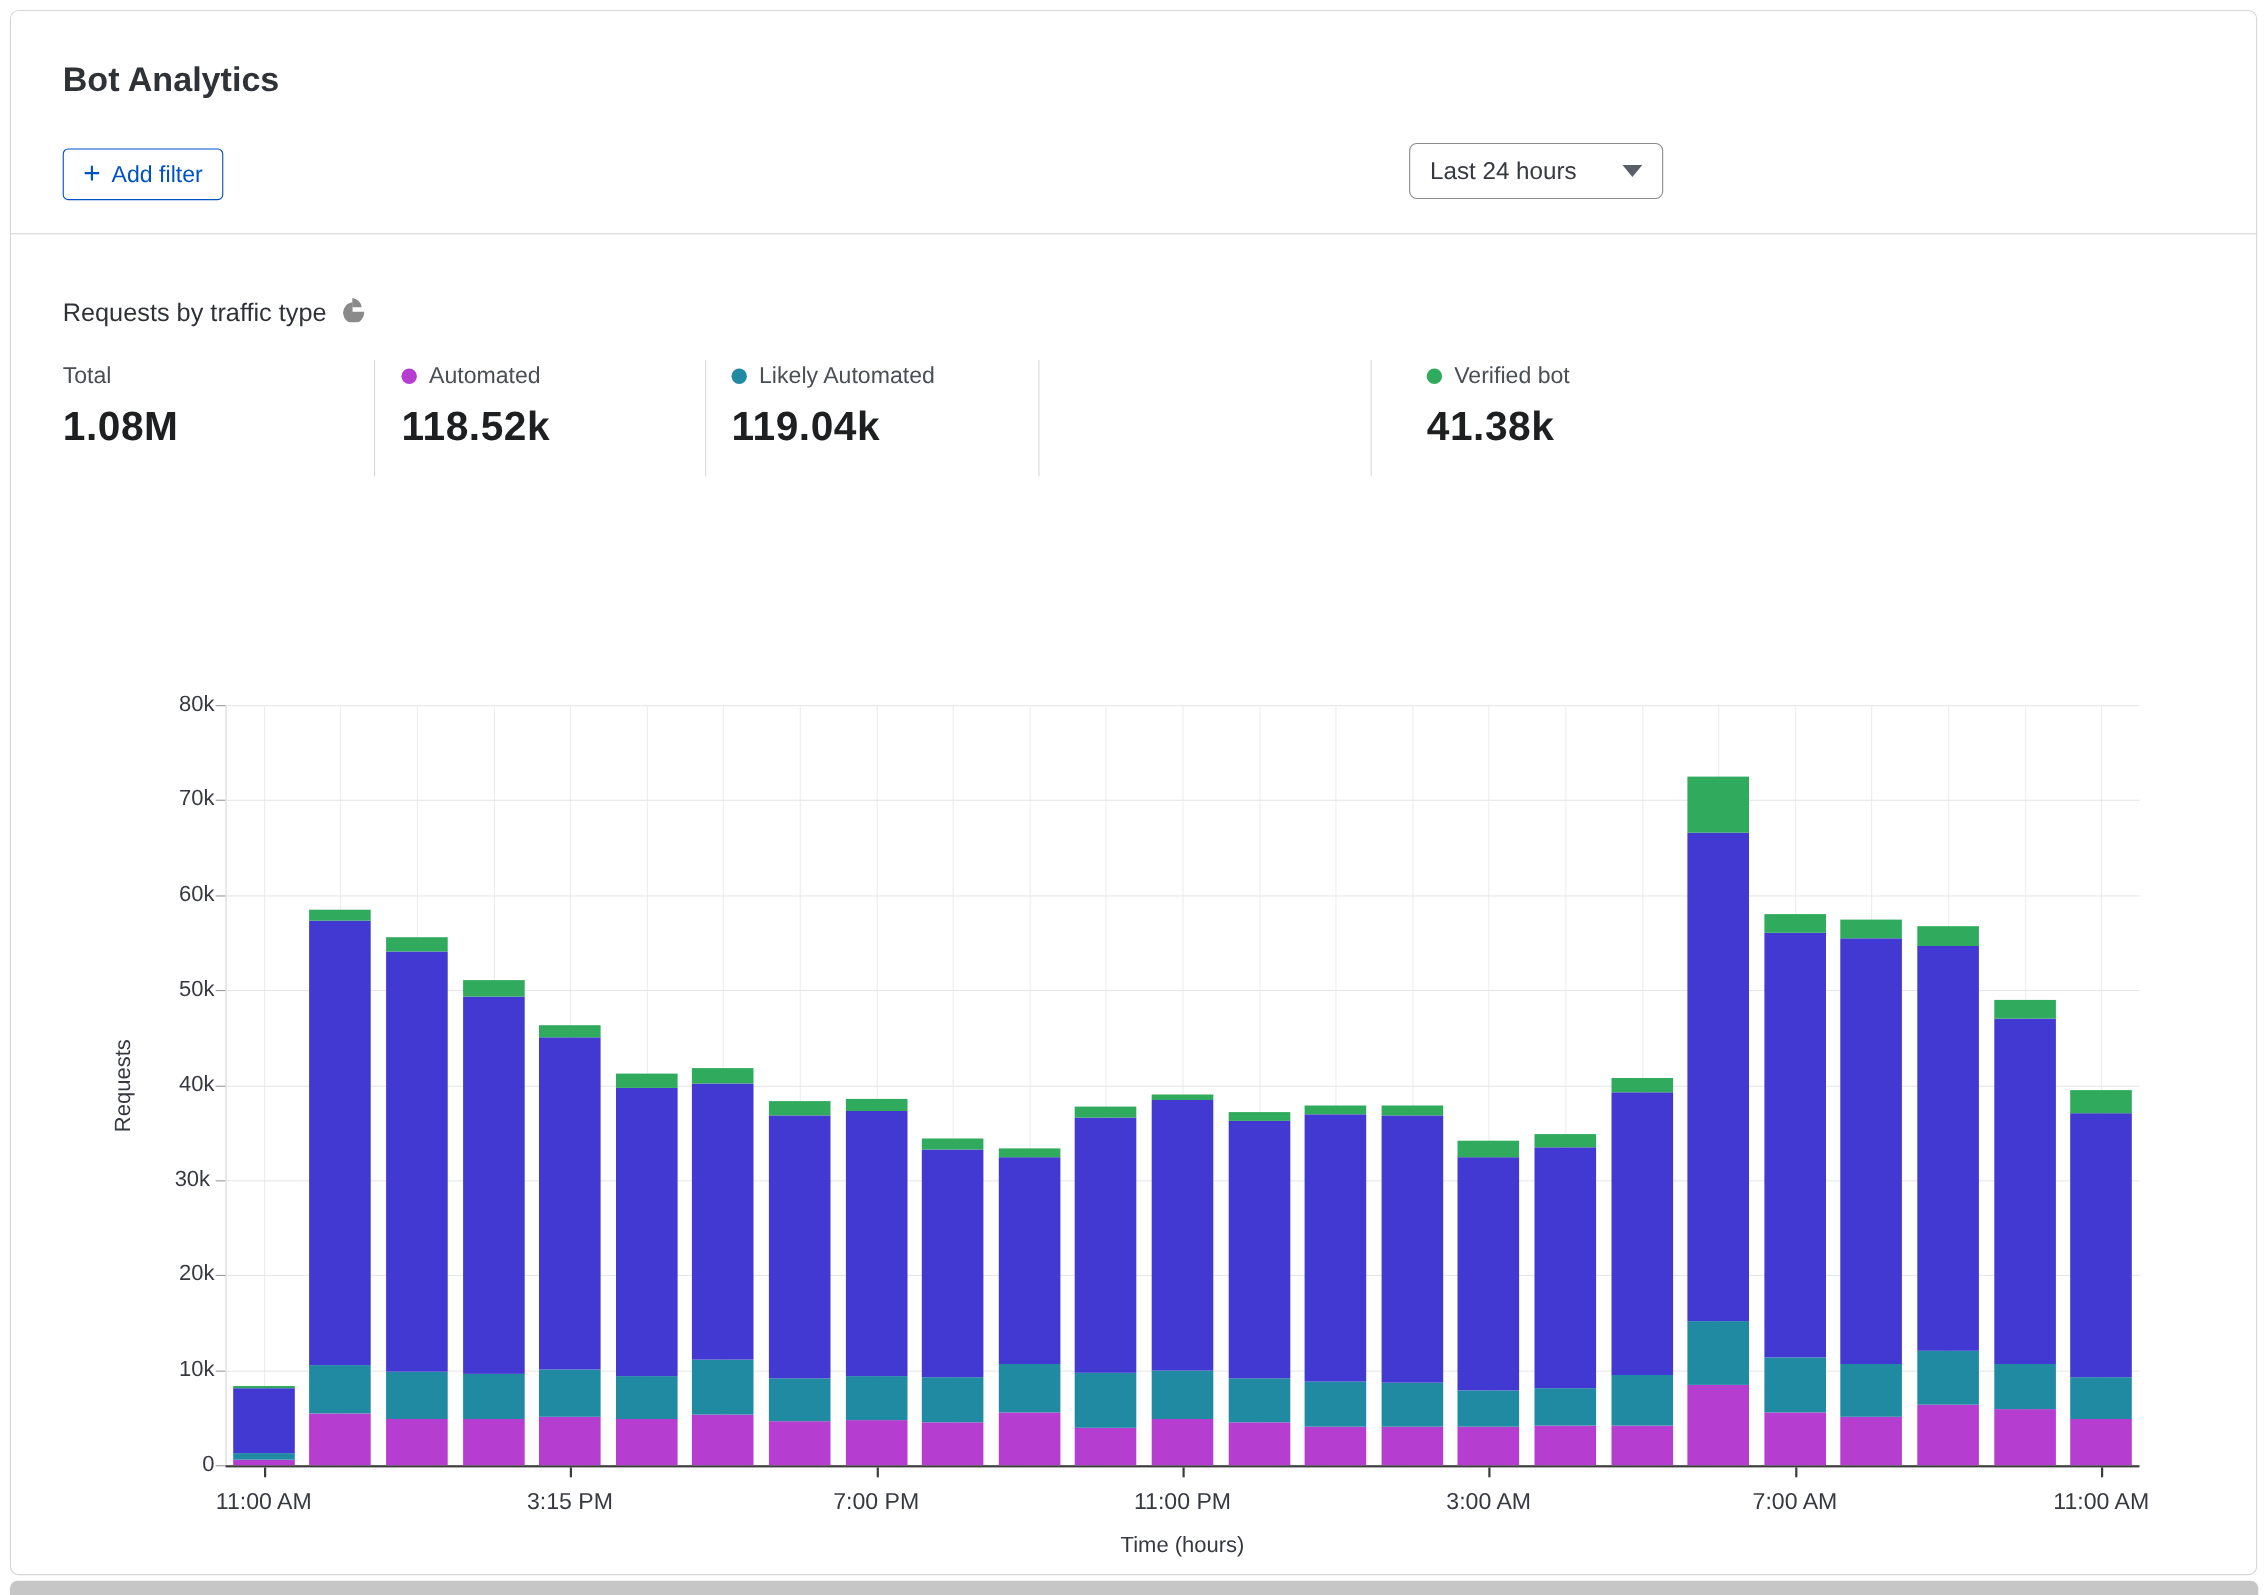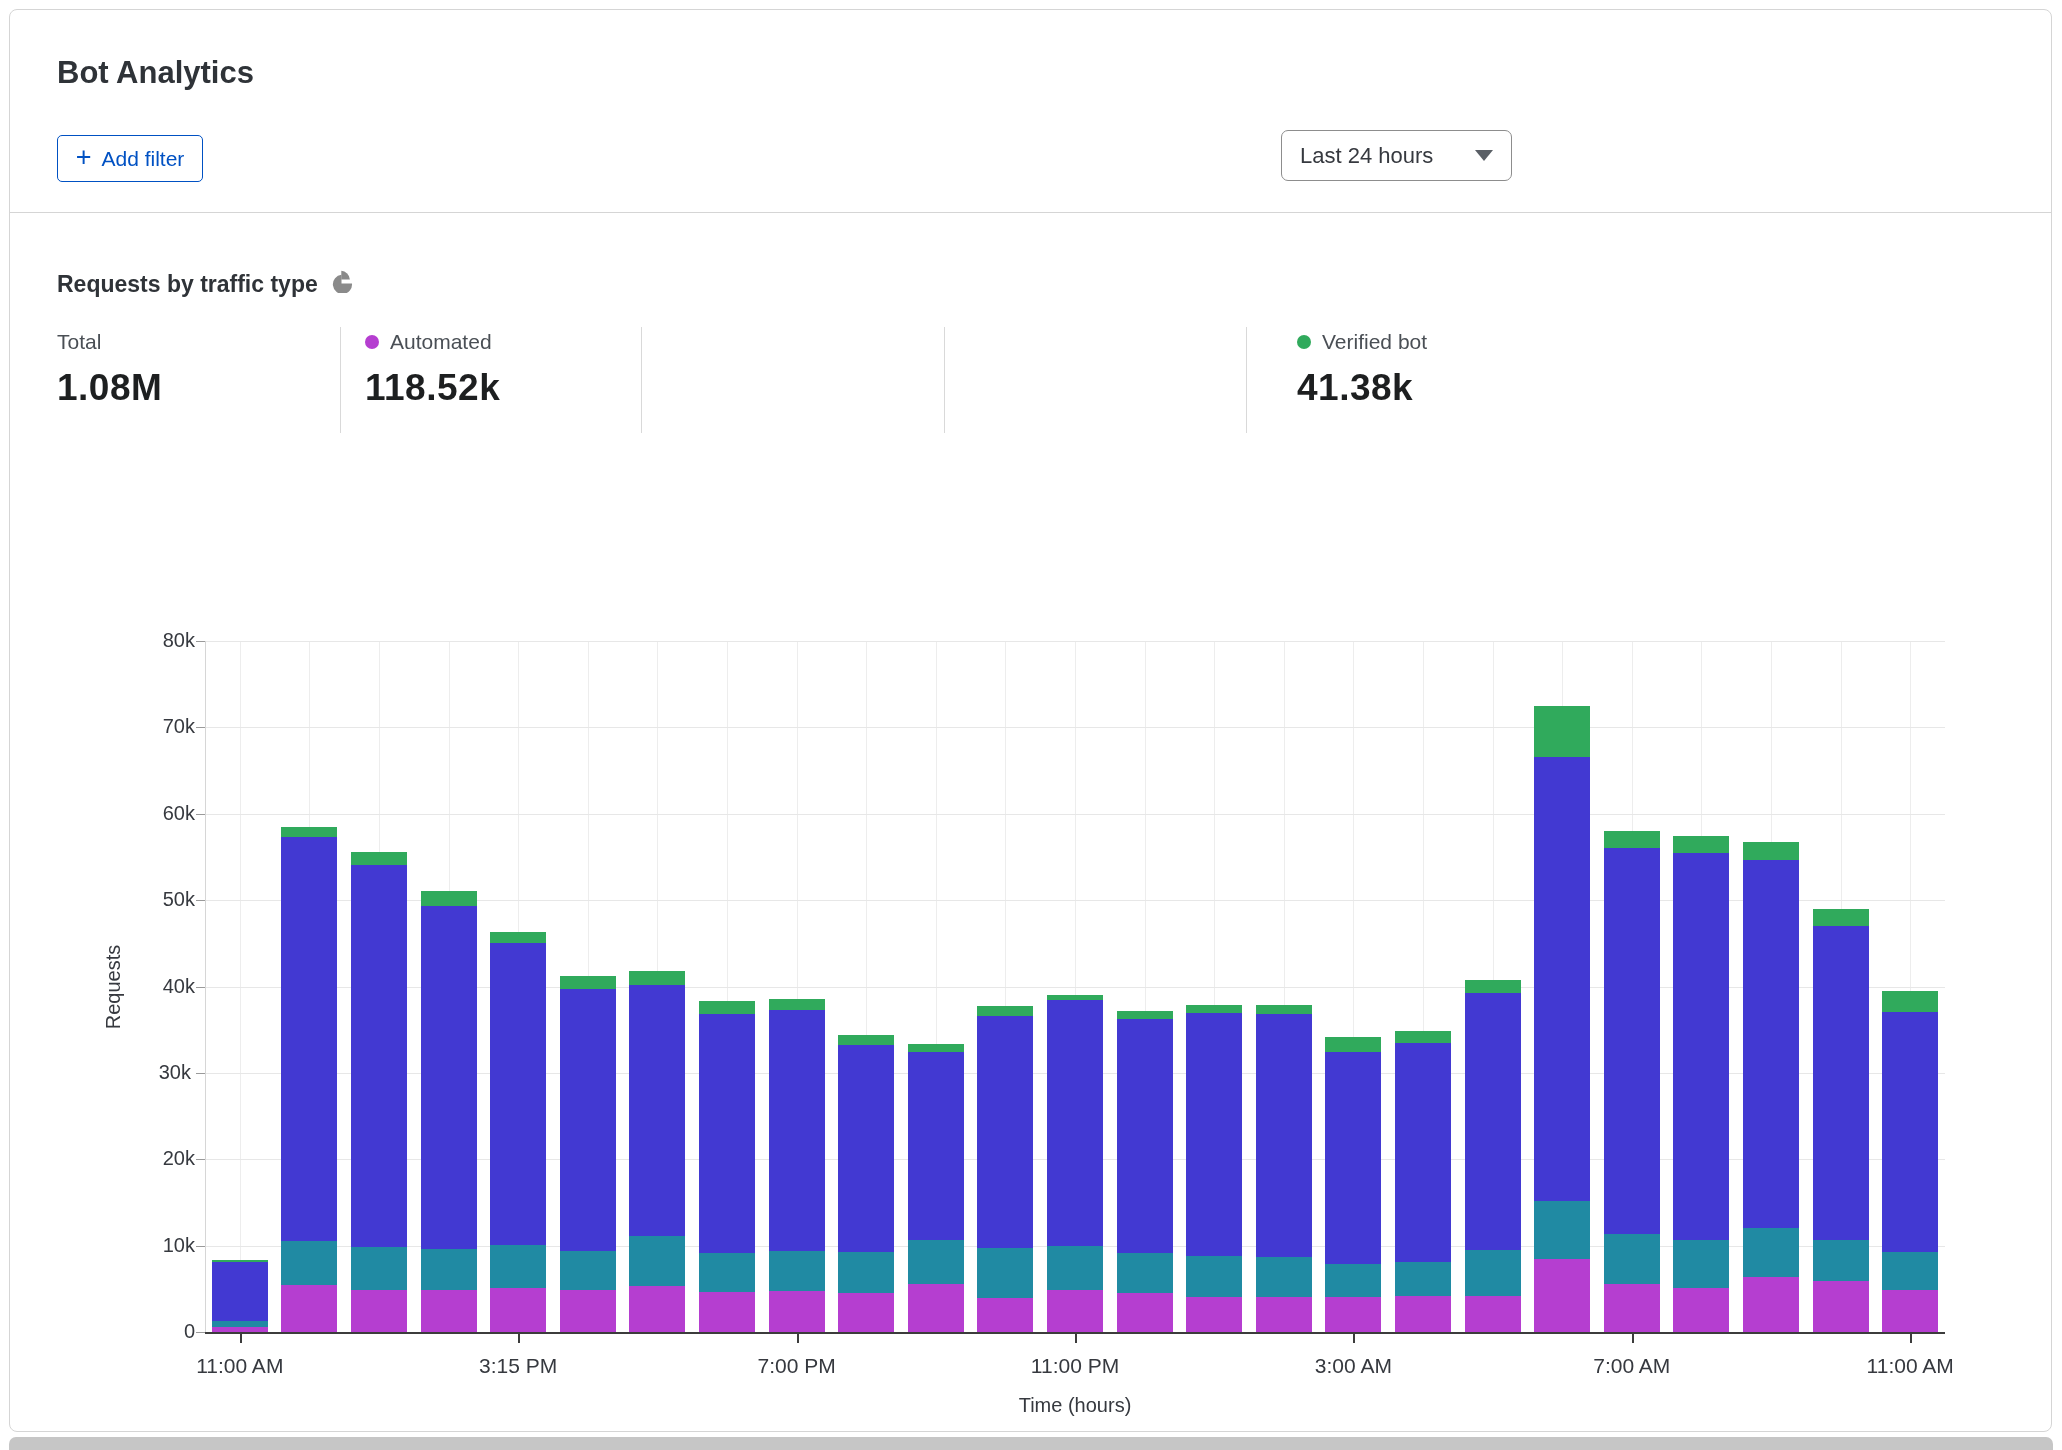--- a/index.html
+++ b/index.html
@@ -21,7 +21,7 @@
         display:flex;align-items:center;justify-content:space-between;padding:0 18px;cursor:pointer;}
   .chevron{width:0;height:0;border-left:9px solid transparent;border-right:9px solid transparent;
         border-top:11px solid #5a5f66;}
-  .section-title{position:absolute;left:57px;top:270px;font-size:23px;font-weight:700;color:#2f3338;
+  .section-title{position:absolute;left:57px;top:270px;font-size:23px;font-weight:400;color:#2f3338;
         display:flex;align-items:center;gap:12px;}
   .stat{position:absolute;top:330px;}
   .stat .lab{display:flex;align-items:center;gap:11px;font-size:21px;color:#4a4f55;}

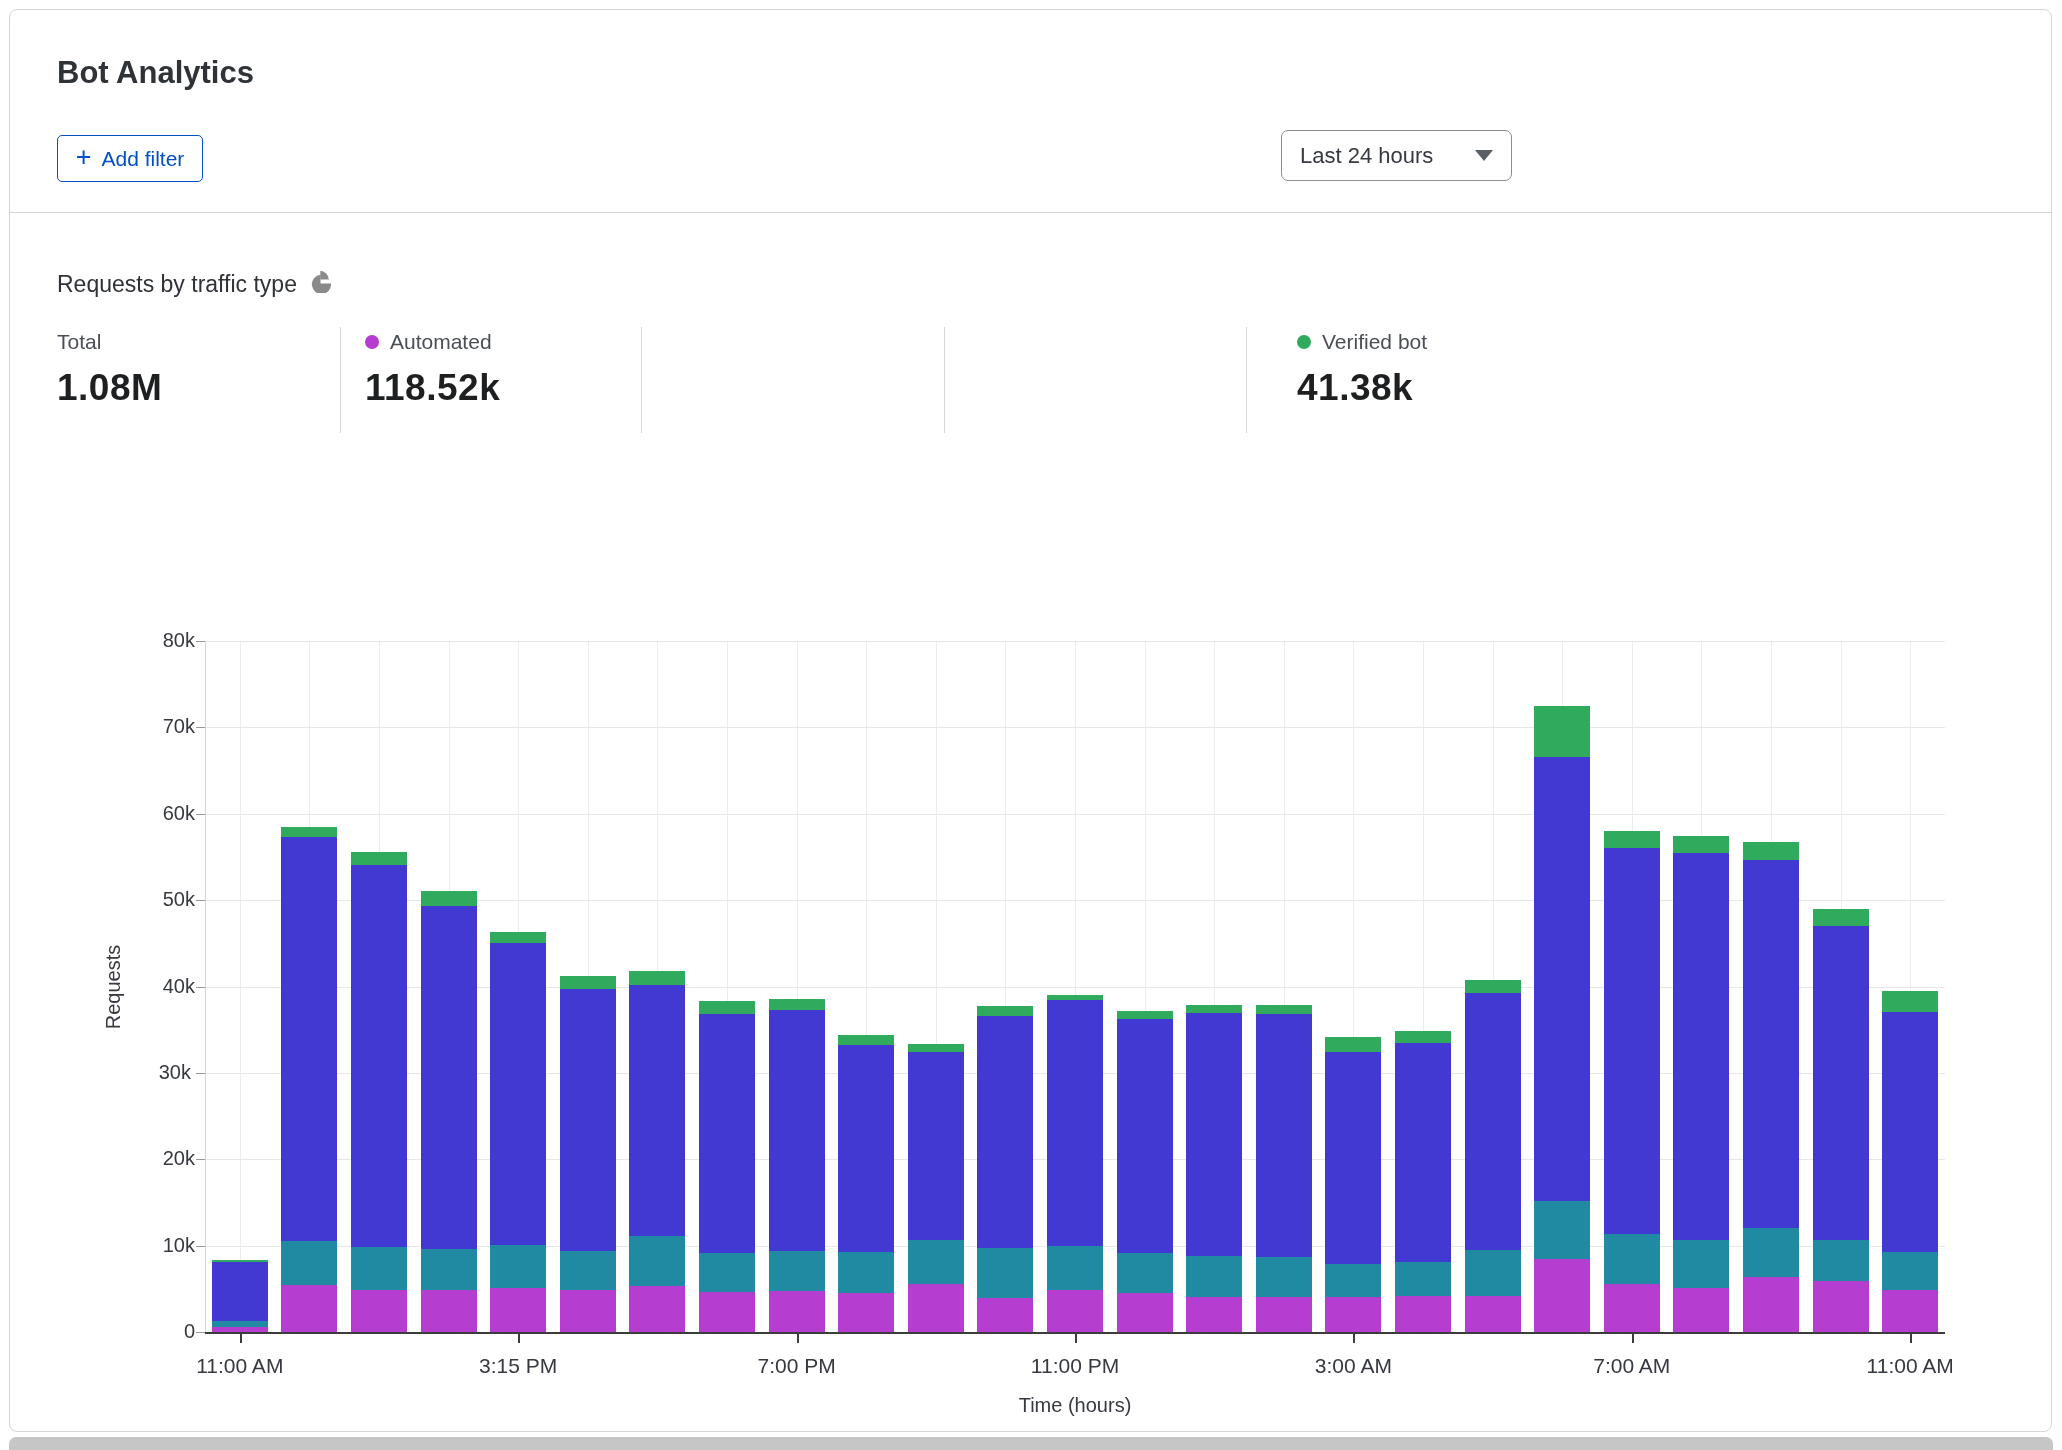--- a/index.html
+++ b/index.html
@@ -86,6 +86,13 @@
       <span>Automated</span>
       </div>
     <div class="val">118.52k</div>
+  </div>
+  <div class="stat" style="left:665px;">
+    <div class="lab">
+        <span class="dot" style="background: rgb(32, 138, 163);"></span>
+      <span>Likely Automated</span>
+      </div>
+    <div class="val">119.04k</div>
   </div>
   <div class="stat" style="left:1297px;">
     <div class="lab">

